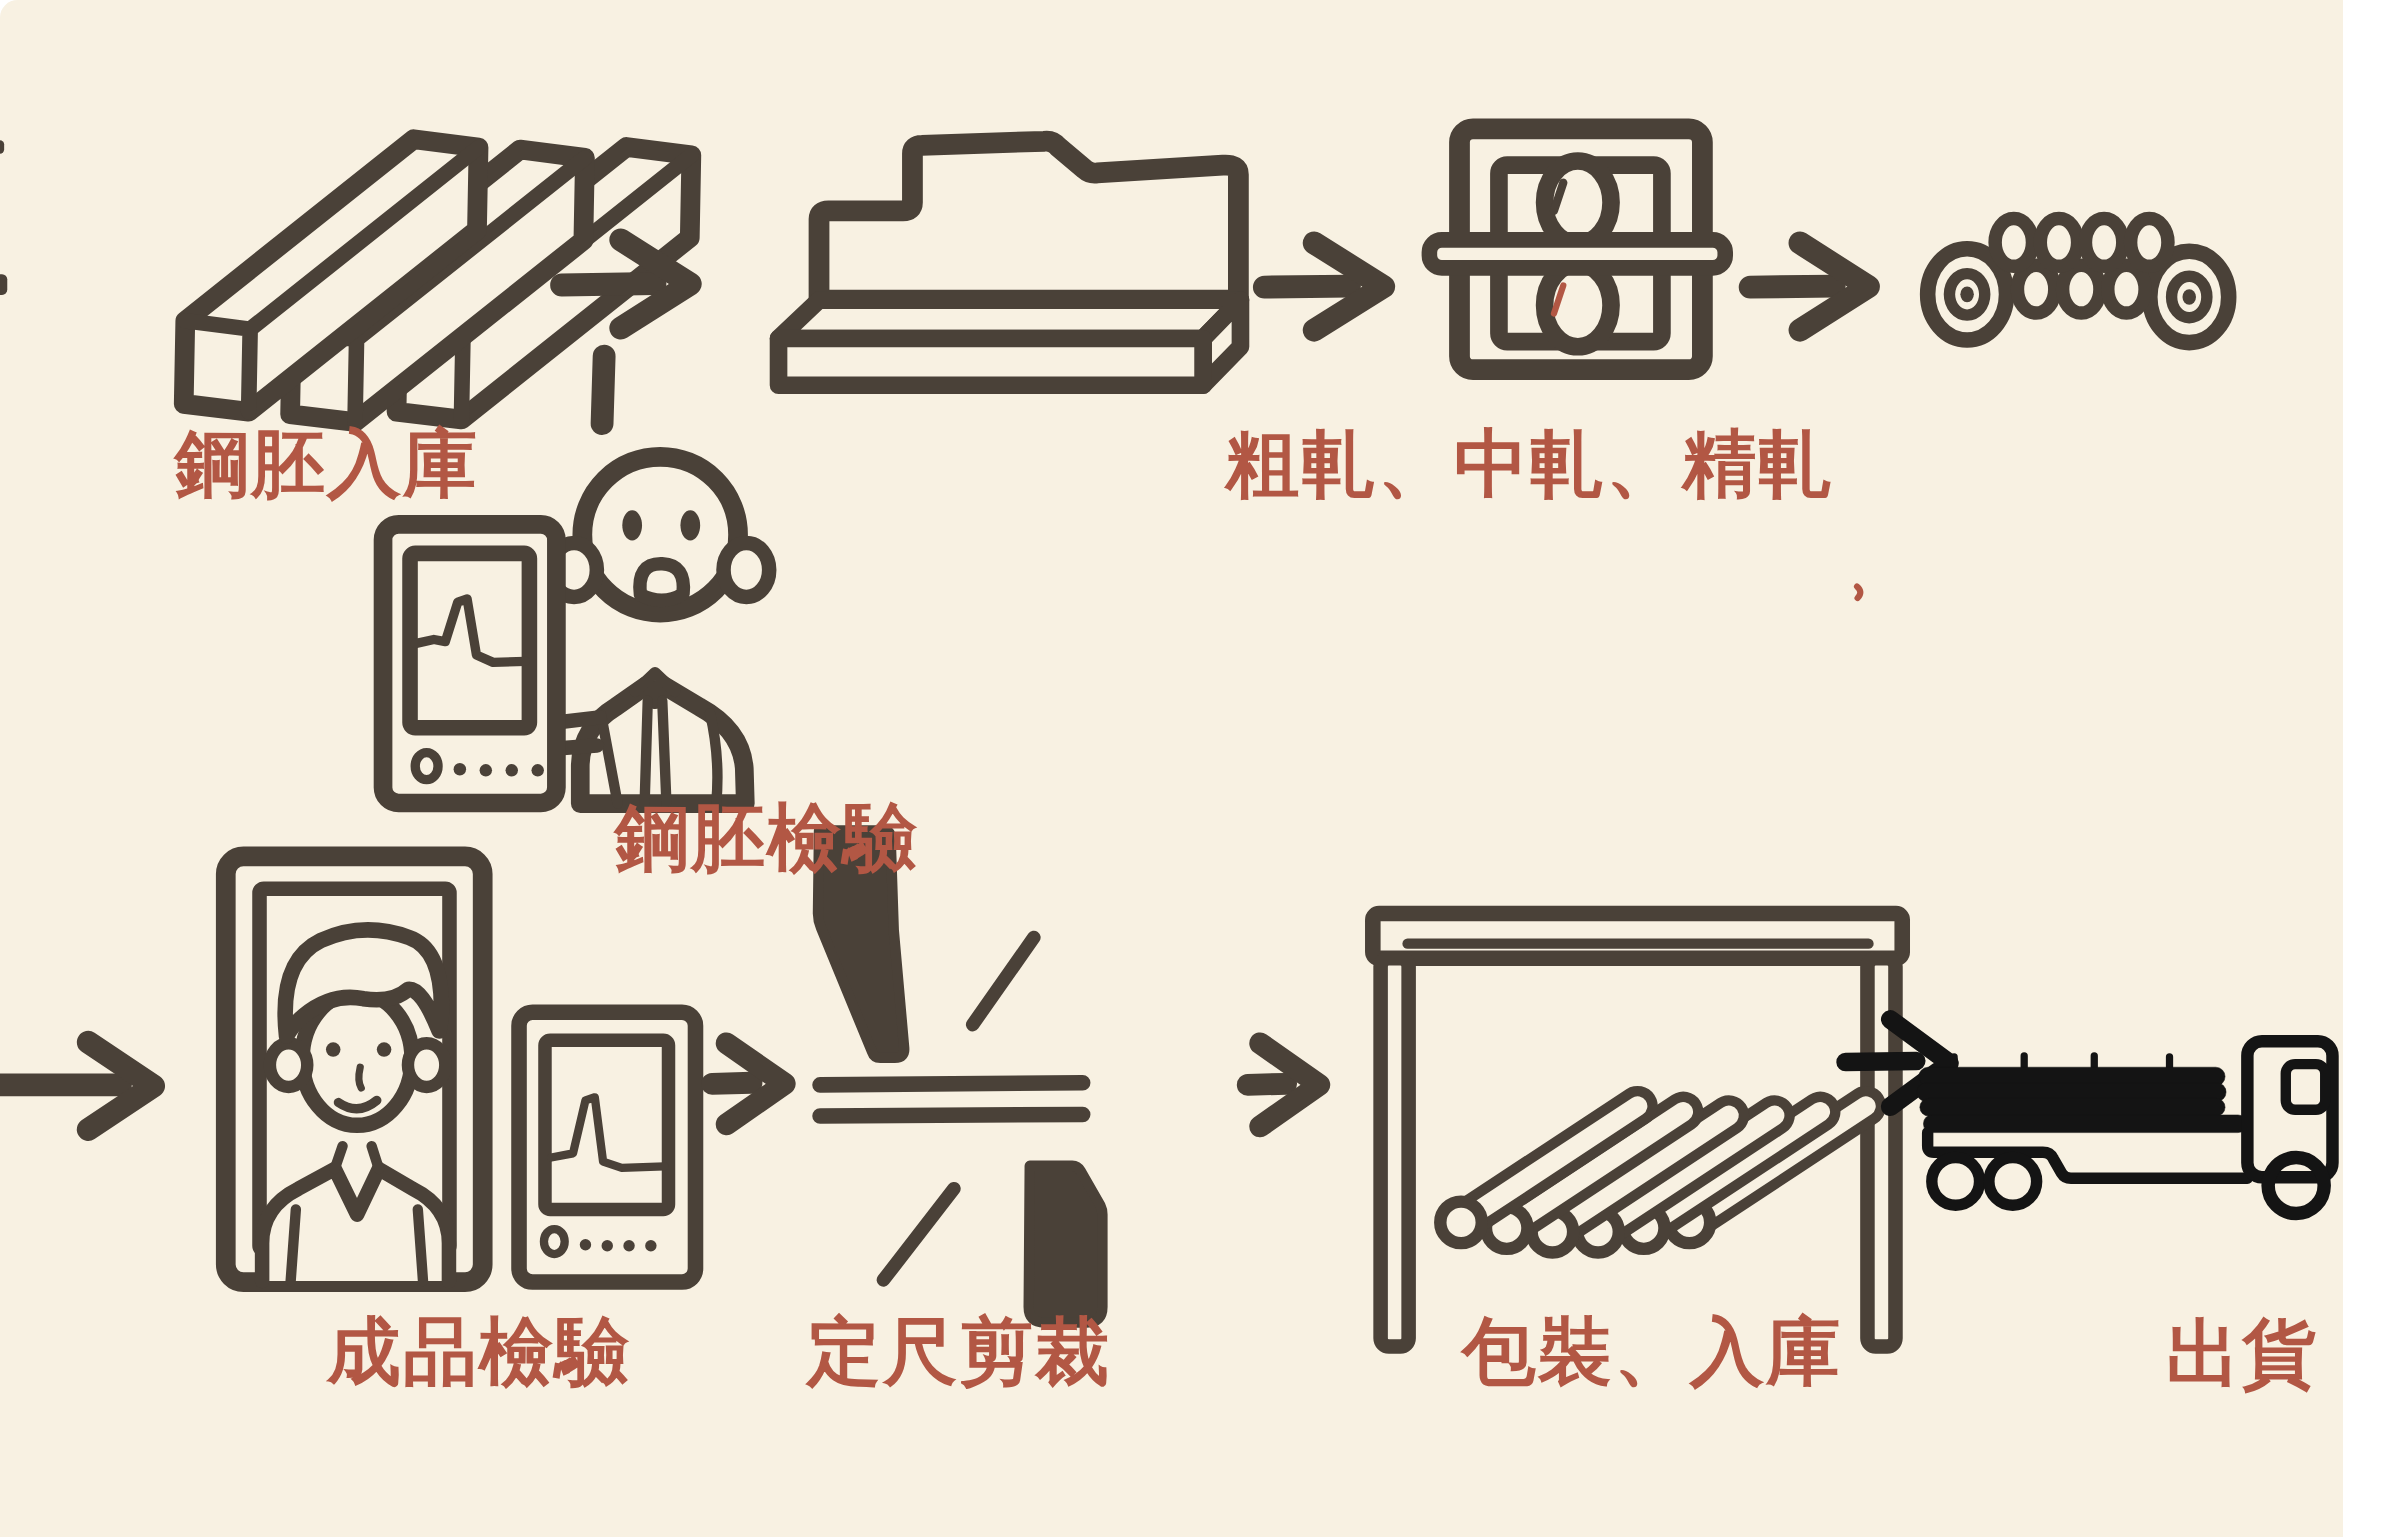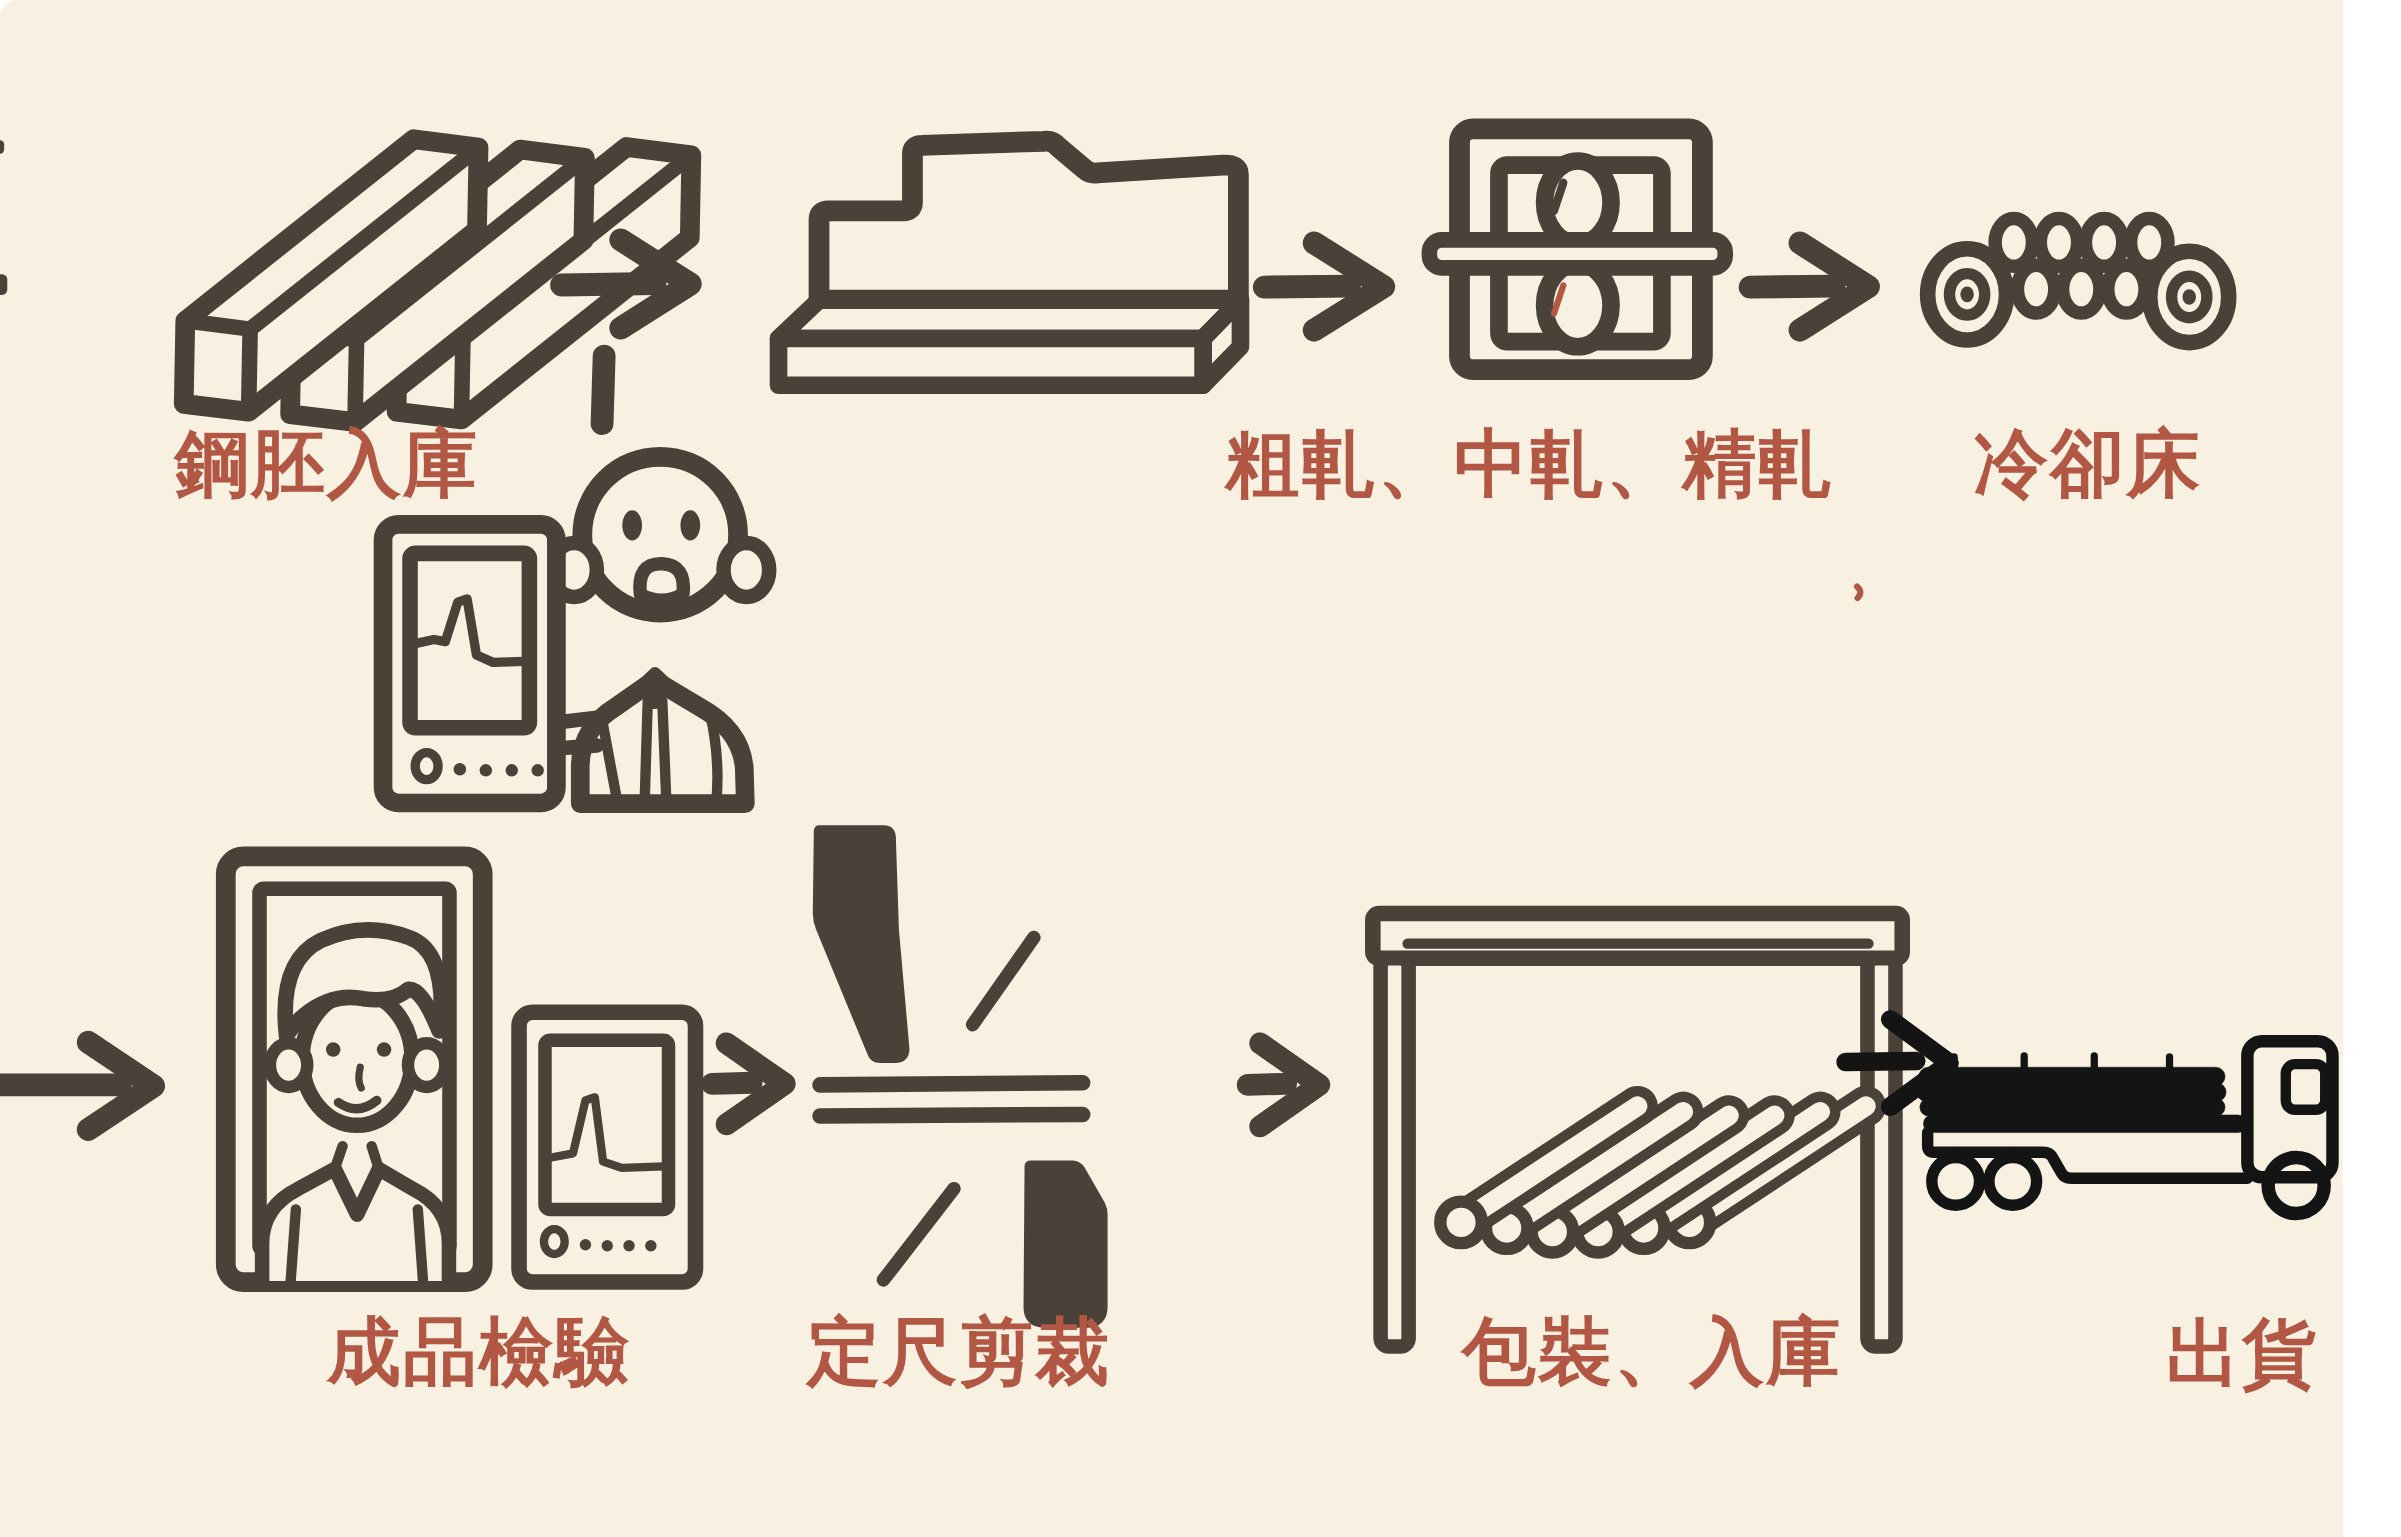--- a/index.html
+++ b/index.html
@@ -235,7 +235,6 @@
 
   <div class="label" style="left:327px;top:464px;">鋼胚入庫</div>
   <div class="label" style="left:1530px;top:464px;">粗軋、中軋、精軋</div>
-  <div class="label" style="left:2088px;top:464px;">冷卻床</div>
   <div class="label" style="left:479px;top:1352px;">成品檢驗</div>
   <div class="label" style="left:959px;top:1352px;">定尺剪裁</div>
   <div class="label" style="left:1652px;top:1352px;">包裝、入庫</div>

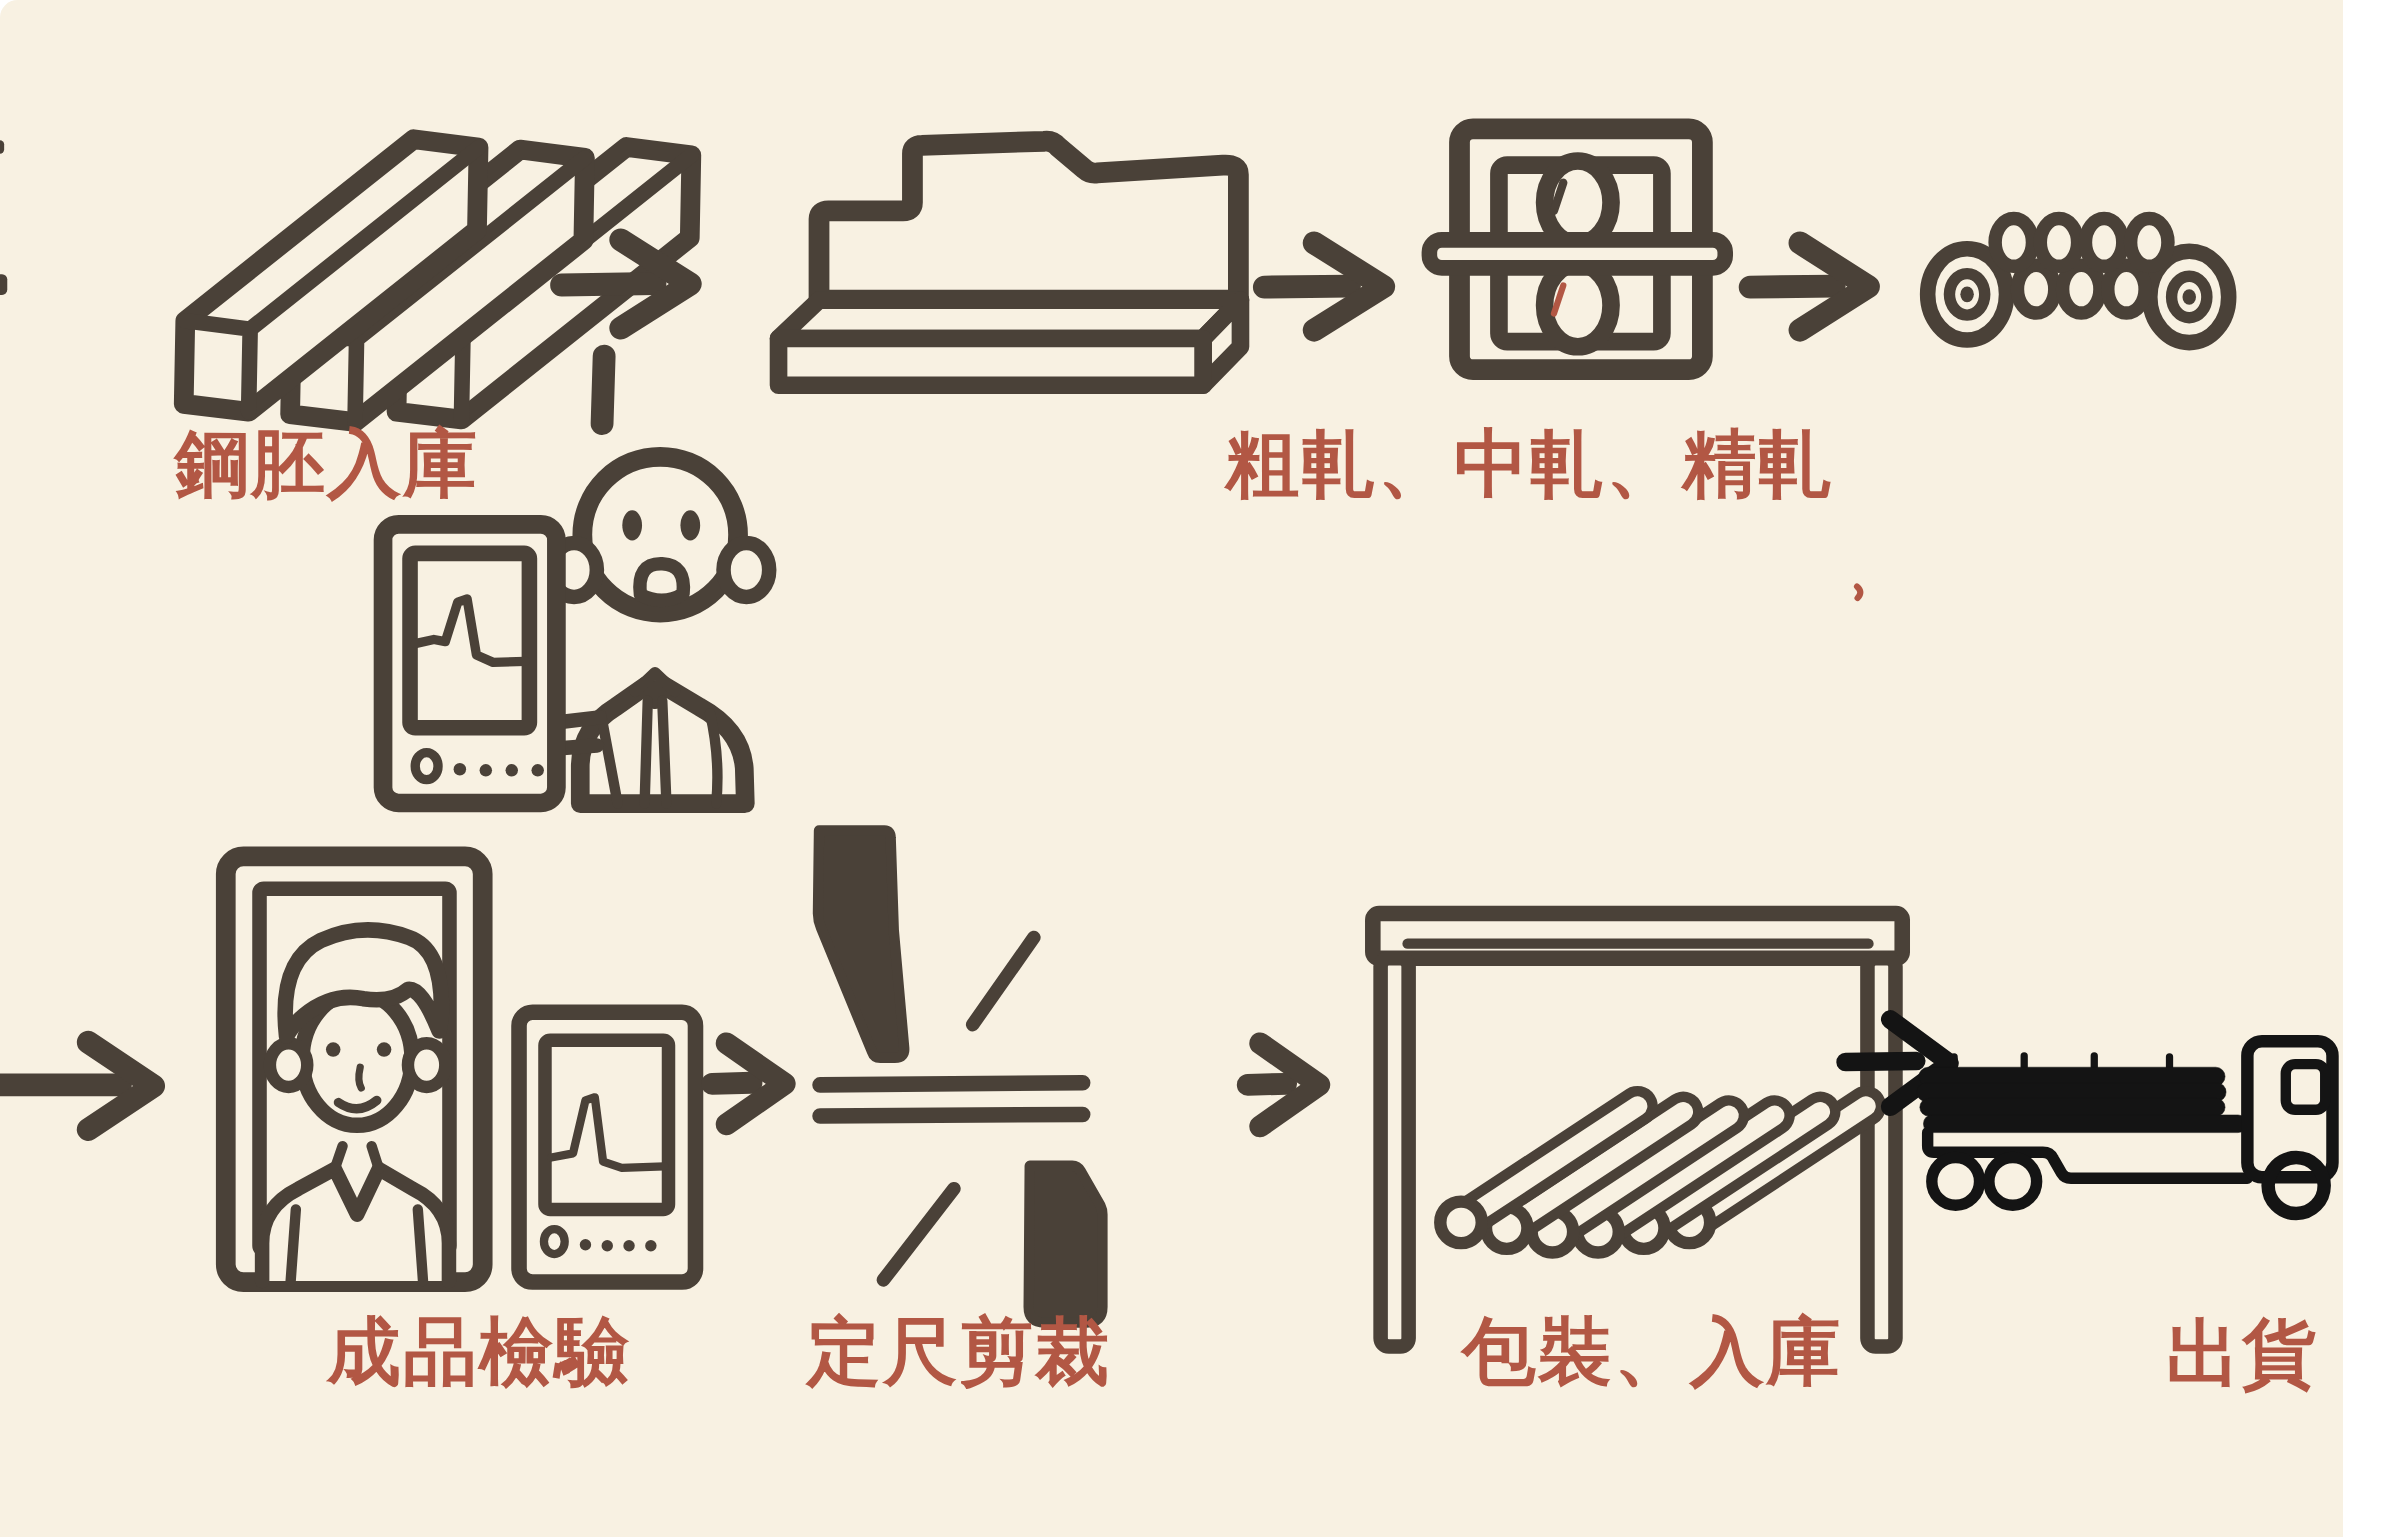--- a/index.html
+++ b/index.html
@@ -235,6 +235,7 @@
 
   <div class="label" style="left:327px;top:464px;">鋼胚入庫</div>
   <div class="label" style="left:1530px;top:464px;">粗軋、中軋、精軋</div>
+  <div class="label" style="left:767px;top:838px;">鋼胚檢驗</div>
   <div class="label" style="left:479px;top:1352px;">成品檢驗</div>
   <div class="label" style="left:959px;top:1352px;">定尺剪裁</div>
   <div class="label" style="left:1652px;top:1352px;">包裝、入庫</div>

